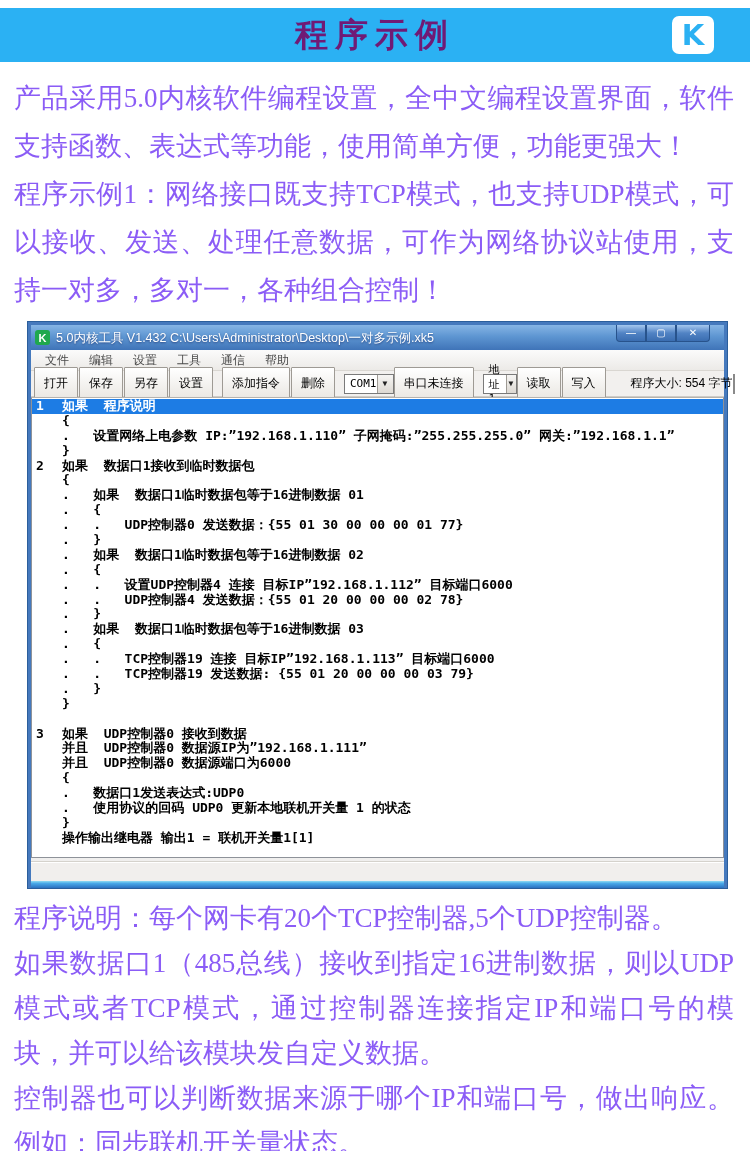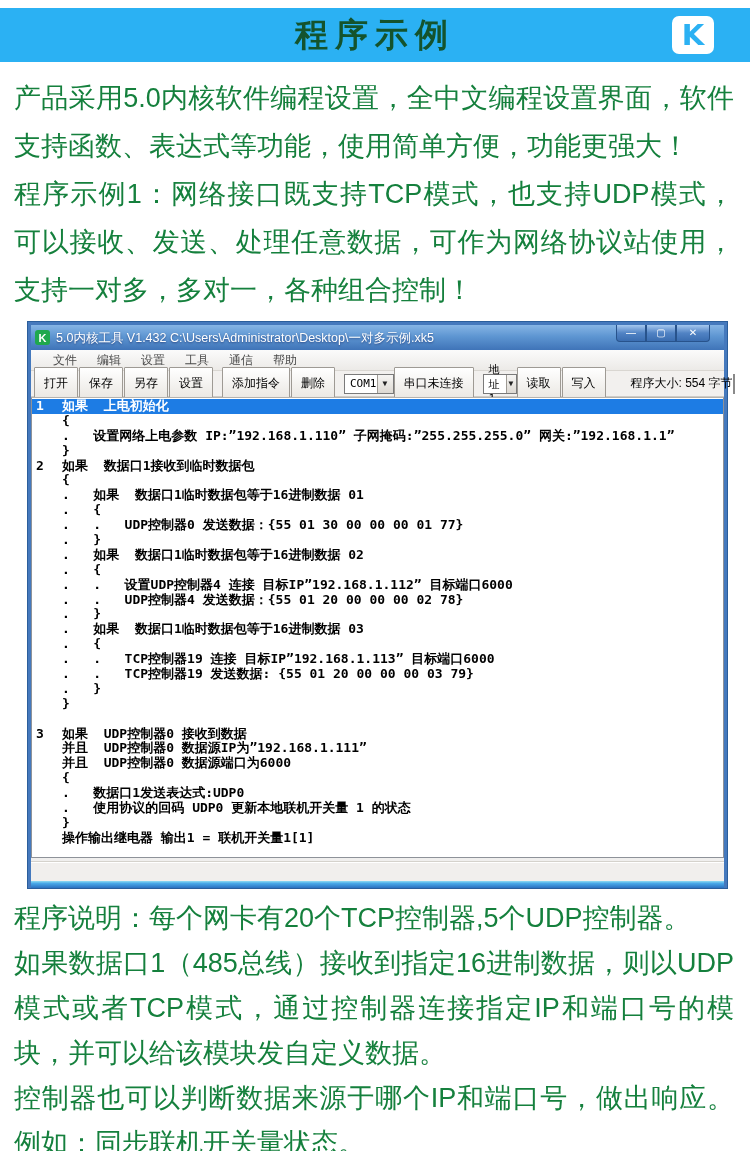--- a/index.html
+++ b/index.html
@@ -19,7 +19,7 @@
     display:flex;align-items:center;justify-content:center;position:relative;
   }
   .page-title{
-    color:#14532d;font-size:33px;font-weight:bold;letter-spacing:7px;
+    color:#701a75;font-size:33px;font-weight:bold;letter-spacing:7px;
     font-family:"DejaVu Serif",serif;
   }
   .brand-logo{

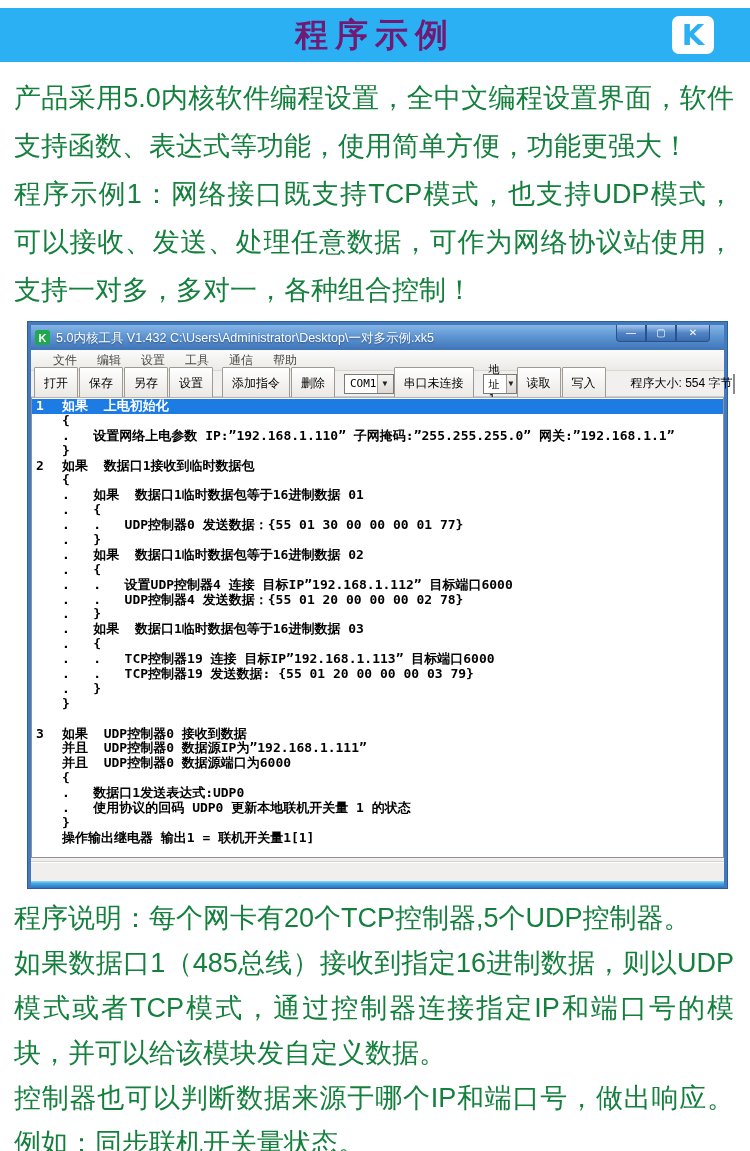--- a/index.html
+++ b/index.html
@@ -33,7 +33,7 @@
   
   .para{
     margin:0;padding:0 16px 0 14px;font-size:27px;line-height:48px;
-    text-align:justify;font-family:Liberation Sans, sans-serif;color:#15803d;
+    text-align:justify;font-family:Liberation Serif, serif;color:#8b5cf6;
   }
   .intro-block{margin-top:12px;}
   .outro-block .para{line-height:45px;}

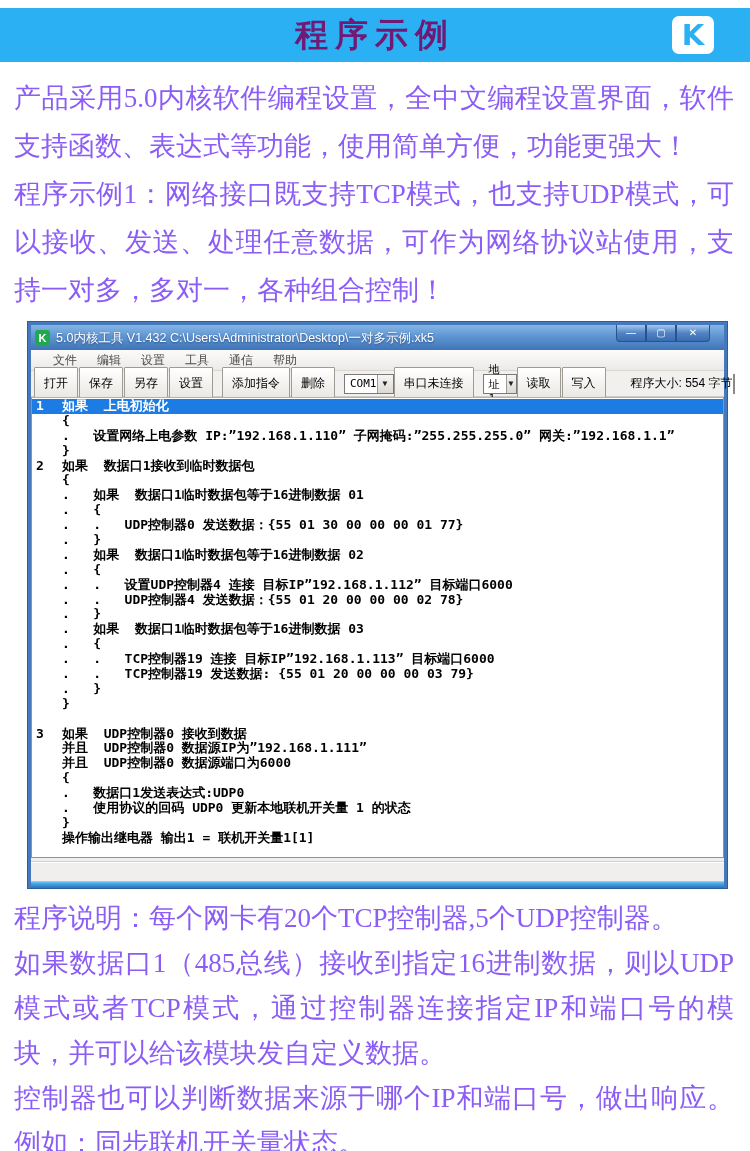--- a/index.html
+++ b/index.html
@@ -69,7 +69,7 @@
   .menu-bar{
     height:21px;background:linear-gradient(#FBFBFB,#ECEAE7);
     border-bottom:1px solid #D9D6D1;display:flex;align-items:center;
-    padding-left:12px;flex:0 0 auto;
+    padding-left:4px;flex:0 0 auto;
   }
   .menu-item{font-size:12px;color:#4A4A4A;padding:0 10px;}
   

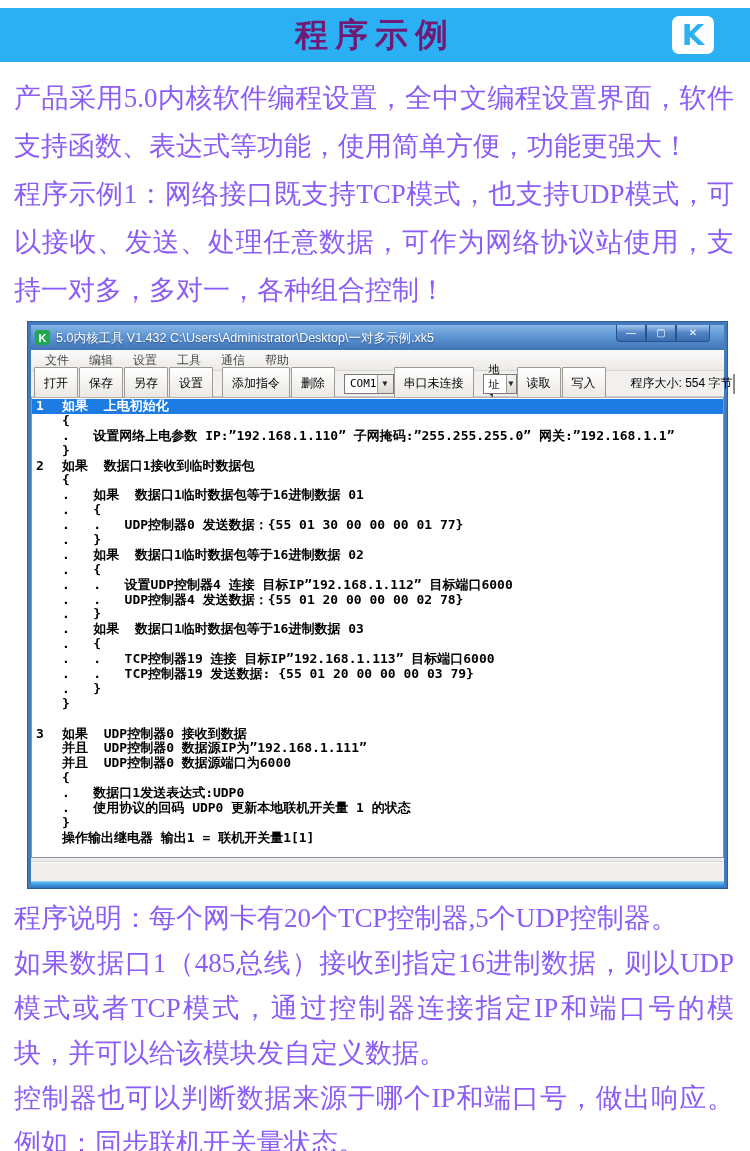--- a/index.html
+++ b/index.html
@@ -198,7 +198,7 @@
 
   <div class="code-line selected">
       <span class="code-num">1</span>
-      <span class="code-body">如果  上电初始化</span>
+      <span class="code-body">如果  程序说明</span>
     </div>
       <div class="code-line">
       <span class="code-num"></span>

